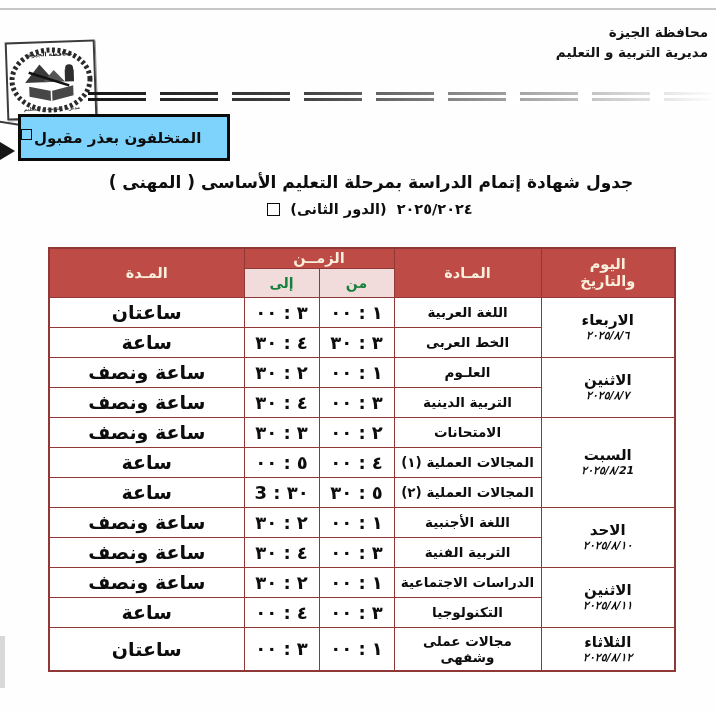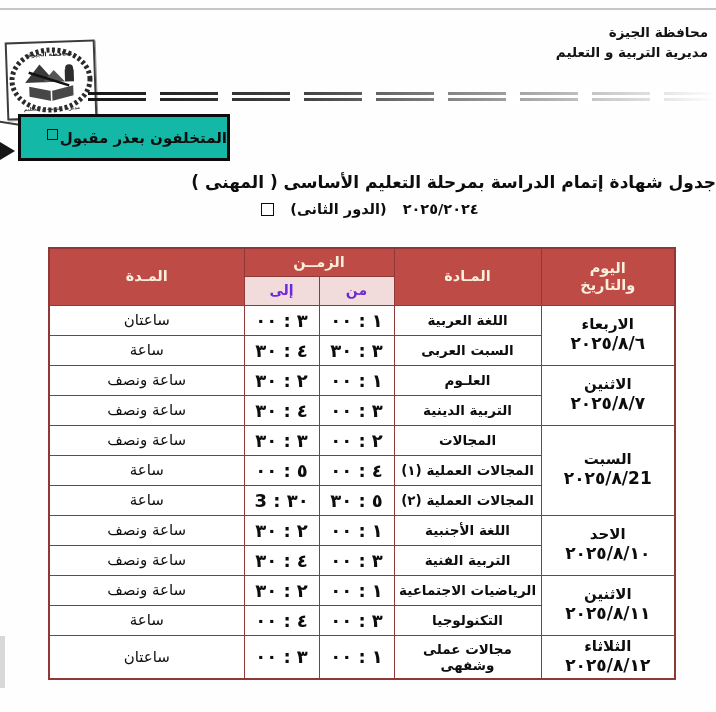--- a/index.html
+++ b/index.html
@@ -45,8 +45,8 @@
     background:linear-gradient(90deg,rgba(255,255,255,0) 0%,rgba(255,255,255,.2) 35%,rgba(255,255,255,.75) 80%,#fff 100%);}
 
   
-  .stamp{position:absolute;left:18px;top:114px;width:212px;height:47px;background:#14b8a6;
-         border:3.5px solid #0b0b0b;display:flex;align-items:center;justify-content:flex-end;gap:2px;}
+  .stamp{position:absolute;left:18px;top:114px;width:212px;height:47px;background:#7dd3fc;
+         border:3.5px solid #0b0b0b;display:flex;align-items:center;justify-content:flex-start;gap:2px;}
   .stamp .cbx{width:11px;height:11px;border:1.8px solid #0b0b0b;display:inline-block;margin-top:-6px;}
   .stamp .stamp-label{font-size:15px;font-weight:bold;direction:rtl;}
 

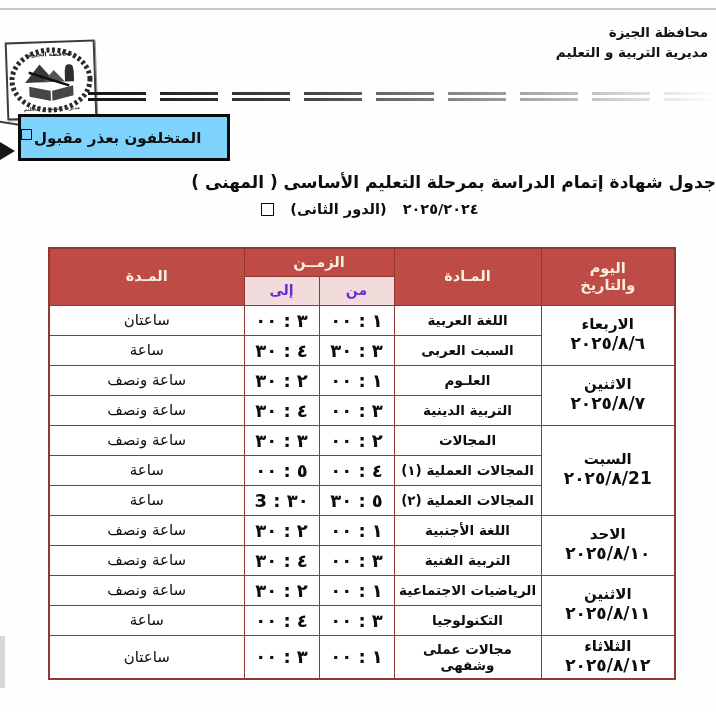--- a/index.html
+++ b/index.html
@@ -52,7 +52,7 @@
 
   
   .title1{position:absolute;top:172px;left:0;width:100%;padding-left:26px;
-          font-size:17px;font-weight:bold;direction:rtl;}
+          text-align:center;font-size:17px;font-weight:bold;direction:rtl;}
   .title2{position:absolute;top:201px;left:0;width:100%;padding-left:24px;
           display:flex;align-items:center;justify-content:center;gap:16px;
           font-size:14.5px;font-weight:bold;}

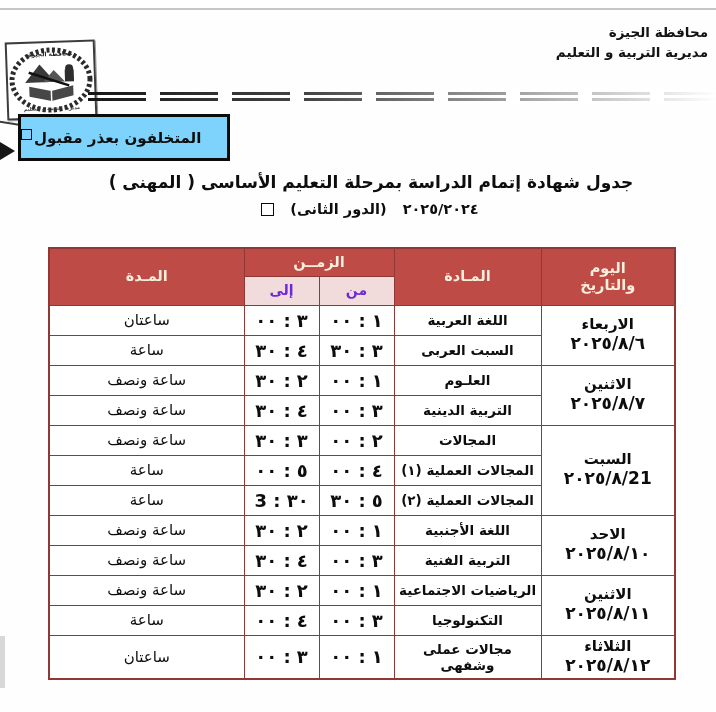--- a/index.html
+++ b/index.html
@@ -54,7 +54,7 @@
   .title1{position:absolute;top:172px;left:0;width:100%;padding-left:26px;
           text-align:center;font-size:17px;font-weight:bold;direction:rtl;}
   .title2{position:absolute;top:201px;left:0;width:100%;padding-left:24px;
-          display:flex;align-items:center;justify-content:center;gap:16px;
+          display:flex;align-items:center;justify-content:center;gap:10px;
           font-size:14.5px;font-weight:bold;}
   .title2 .cbx2{width:13px;height:13px;border:1.6px solid #0b0b0b;display:inline-block;}
 

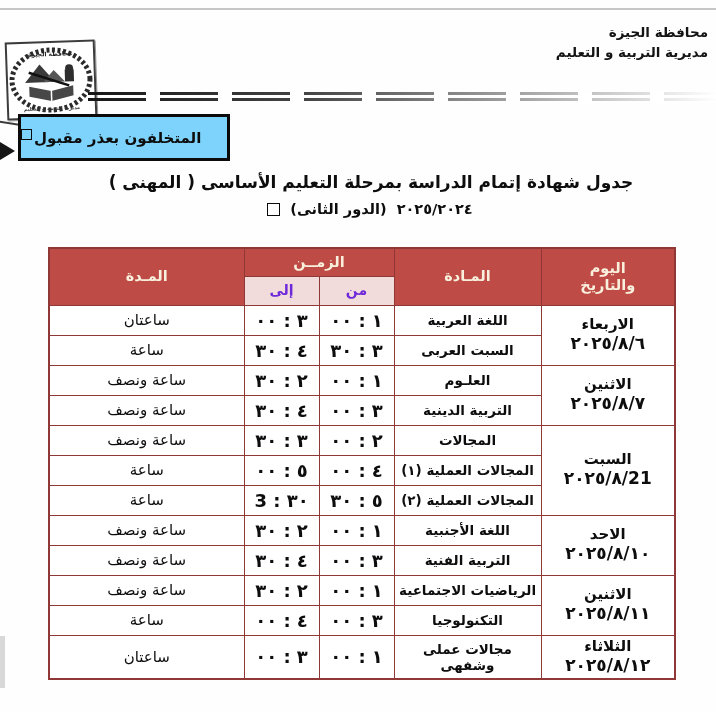--- a/index.html
+++ b/index.html
@@ -63,7 +63,7 @@
         border-collapse:collapse;table-layout:fixed;direction:rtl;
         border:2.5px solid var(--border);}
   table.sched th,table.sched td{border:1.6px solid var(--border);text-align:center;vertical-align:middle;padding:1px 3px;}
-  thead th{background:var(--red);color:var(--cream);font-size:14.5px;font-weight:bold;height:28px;line-height:1.15;}
+  thead th{background:var(--red);color:var(--cream);font-size:14.5px;font-weight:bold;height:20px;line-height:1.15;}
   thead th.sub{background:var(--pink);color:#6d28d9;height:29px;font-size:14px;}
   tbody tr{height:30px;background:#fff;}
   tbody tr.tall{height:44px;}

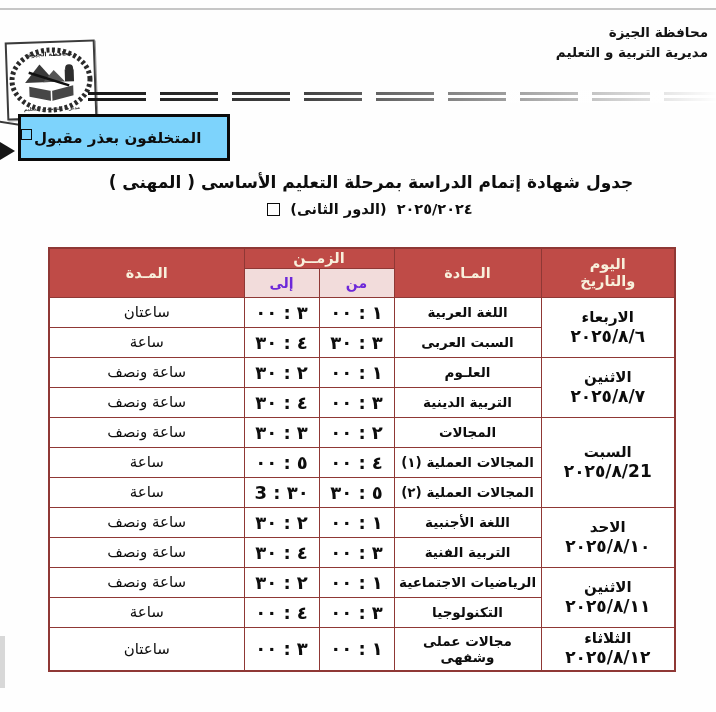--- a/index.html
+++ b/index.html
@@ -64,7 +64,7 @@
         border:2.5px solid var(--border);}
   table.sched th,table.sched td{border:1.6px solid var(--border);text-align:center;vertical-align:middle;padding:1px 3px;}
   thead th{background:var(--red);color:var(--cream);font-size:14.5px;font-weight:bold;height:20px;line-height:1.15;}
-  thead th.sub{background:var(--pink);color:#6d28d9;height:29px;font-size:14px;}
+  thead th.sub{background:var(--pink);color:#15803d;height:29px;font-size:14px;}
   tbody tr{height:30px;background:#fff;}
   tbody tr.tall{height:44px;}
   td.day{font-weight:bold;}

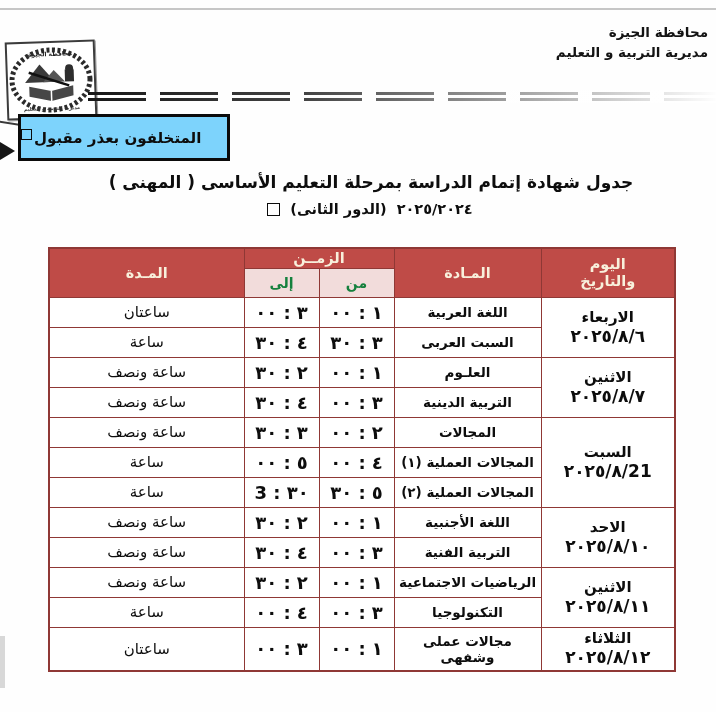--- a/index.html
+++ b/index.html
@@ -72,7 +72,7 @@
   td.day .daydate{font-size:17px;line-height:1.25;font-weight:bold;}
   td.subject{font-size:13.5px;font-weight:bold;}
   td.time{font-size:18px;font-weight:bold;}
-  td.duration{font-size:15px;font-weight:normal;}
+  td.duration{font-size:19px;font-weight:bold;}
 </style>
 </head>
 <body>

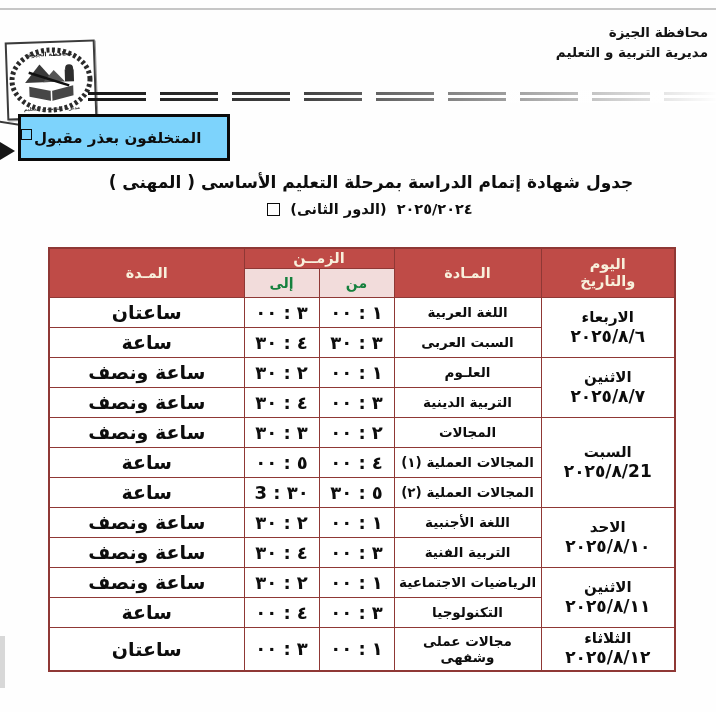--- a/index.html
+++ b/index.html
@@ -157,7 +157,7 @@
           <td class="duration"><span>ساعتان</span></td>
         </tr>
         <tr>
-          <td class="subject"><span>السبت العربى</span></td>
+          <td class="subject"><span>الخط العربى</span></td>
           <td class="time"><span dir="ltr">٣ : ٣٠</span></td>
           <td class="time"><span dir="ltr">٤ : ٣٠</span></td>
           <td class="duration"><span>ساعة</span></td>

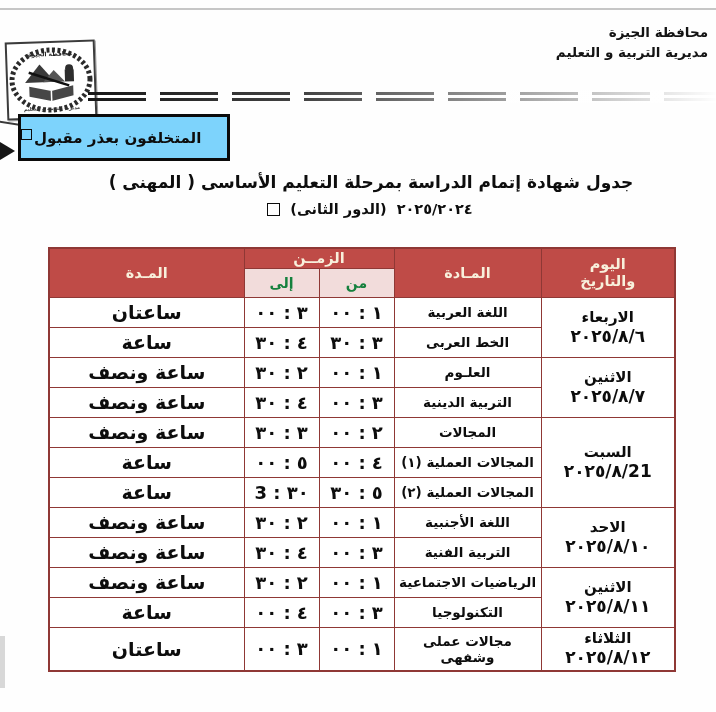--- a/index.html
+++ b/index.html
@@ -69,7 +69,7 @@
   tbody tr.tall{height:44px;}
   td.day{font-weight:bold;}
   td.day .dayname{font-size:15px;line-height:1.2;}
-  td.day .daydate{font-size:17px;line-height:1.25;font-weight:bold;}
+  td.day .daydate{font-size:11px;line-height:1.25;font-weight:bold;font-style:italic;}
   td.subject{font-size:13.5px;font-weight:bold;}
   td.time{font-size:18px;font-weight:bold;}
   td.duration{font-size:19px;font-weight:bold;}

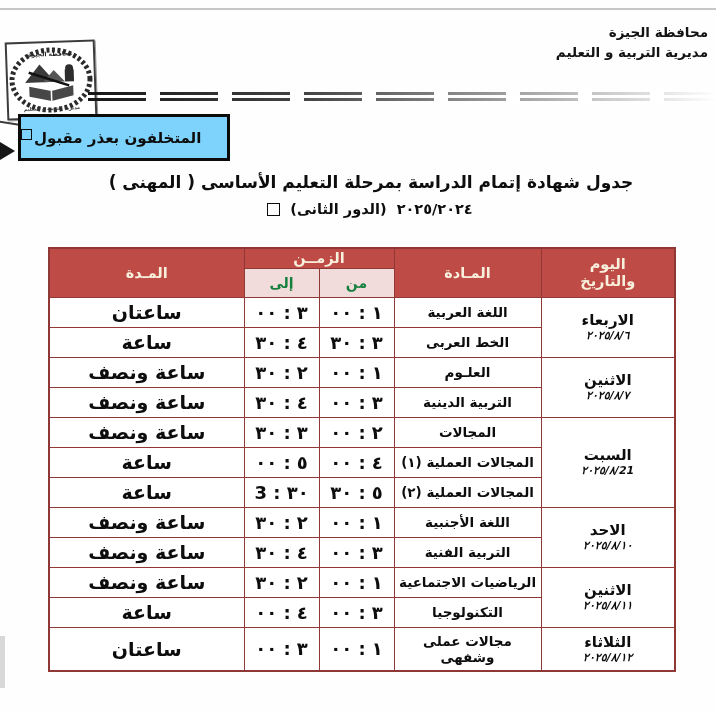--- a/index.html
+++ b/index.html
@@ -183,7 +183,7 @@
             <div class="dayname">السبت</div>
             <div class="daydate" dir="ltr">٢٠٢٥/٨/21</div>
           </td>
-          <td class="subject"><span>المجالات</span></td>
+          <td class="subject"><span>الامتحانات</span></td>
           <td class="time"><span dir="ltr">٢ : ٠٠</span></td>
           <td class="time"><span dir="ltr">٣ : ٣٠</span></td>
           <td class="duration"><span>ساعة ونصف</span></td>

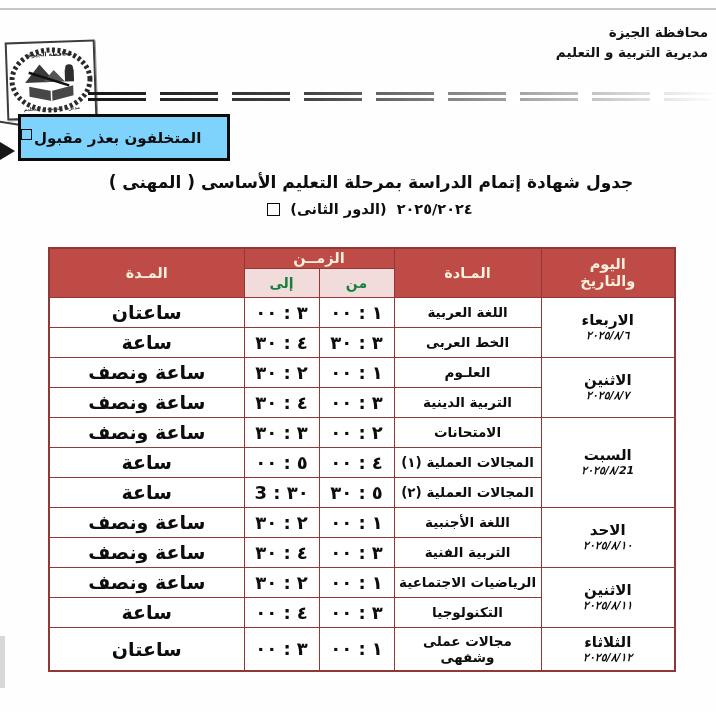--- a/index.html
+++ b/index.html
@@ -221,7 +221,7 @@
             <div class="dayname">الاثنين</div>
             <div class="daydate" dir="ltr">٢٠٢٥/٨/١١</div>
           </td>
-          <td class="subject"><span>الرياضيات الاجتماعية</span></td>
+          <td class="subject"><span>الدراسات الاجتماعية</span></td>
           <td class="time"><span dir="ltr">١ : ٠٠</span></td>
           <td class="time"><span dir="ltr">٢ : ٣٠</span></td>
           <td class="duration"><span>ساعة ونصف</span></td>

